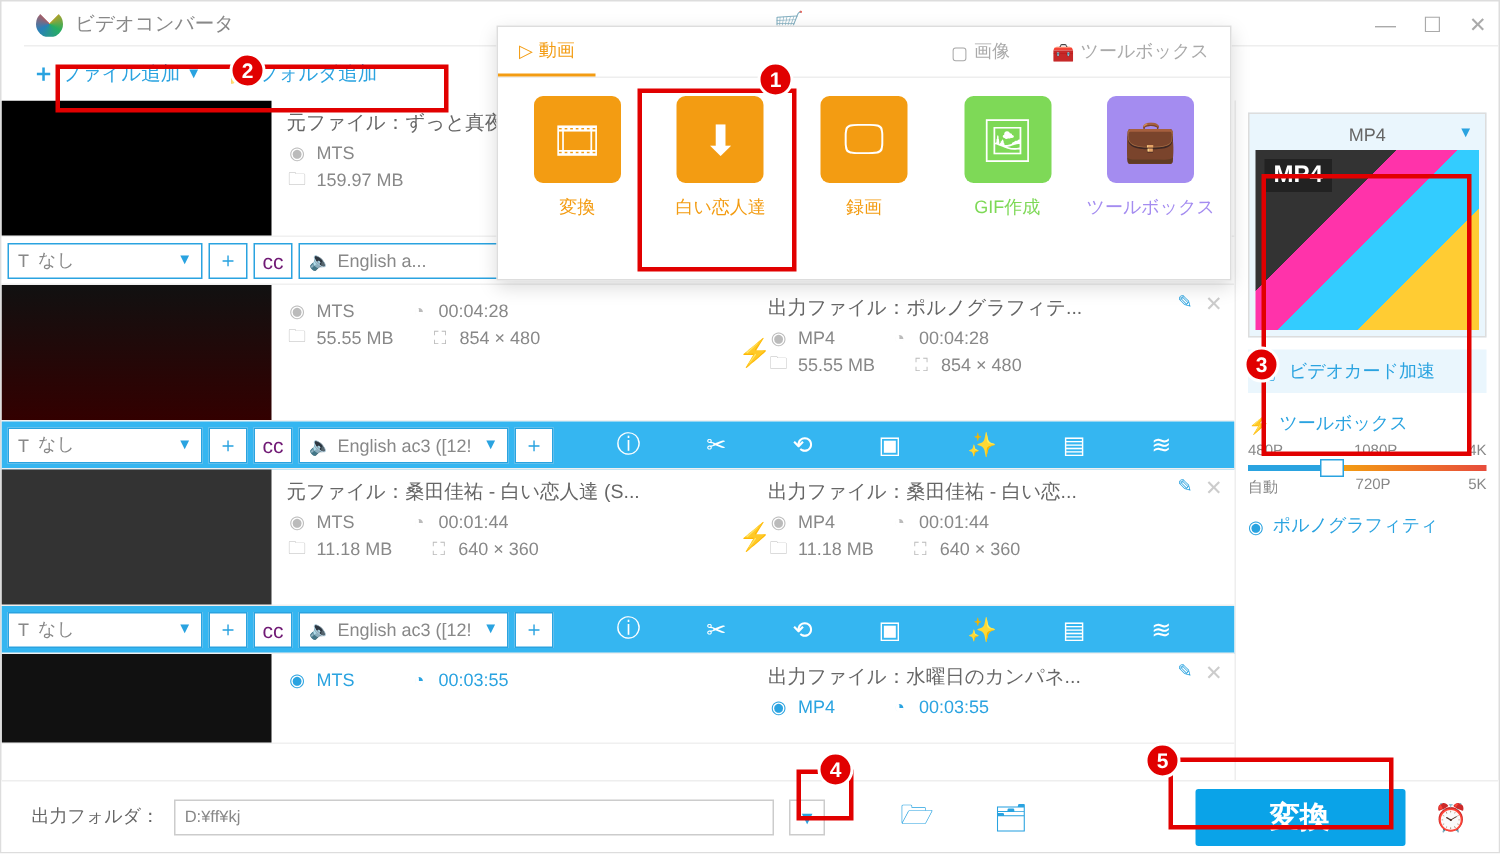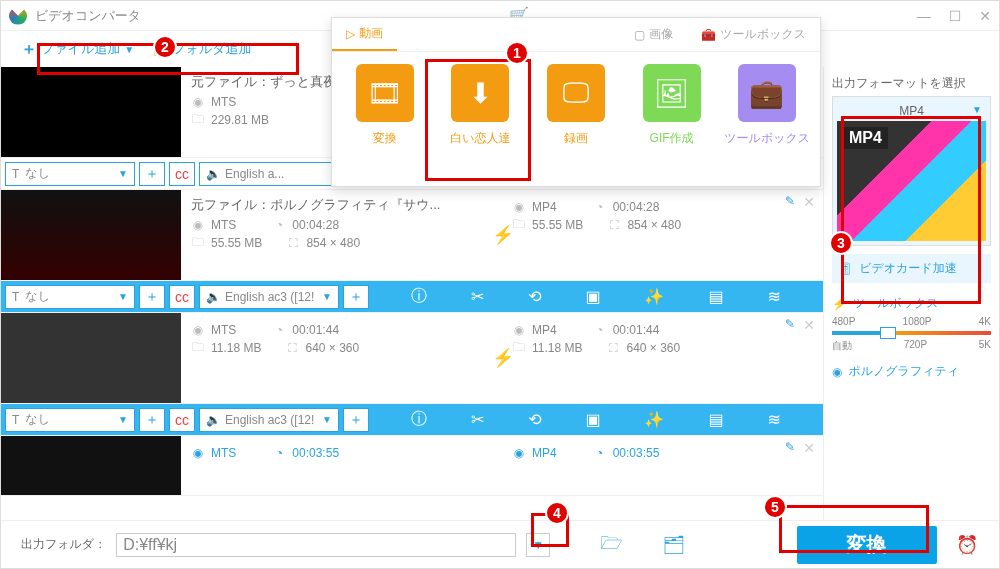--- a/index.html
+++ b/index.html
@@ -8,7 +8,7 @@
 .app { width: 1000px; height: 569px; position: relative; border: 1px solid #ddd; }
 
 
-.titlebar { height: 30px; display: flex; align-items: center; padding: 0 8px; border-bottom: 1px solid #eee; }
+.titlebar { height: 30px; display: flex; align-items: center; padding: 0 8px; border-bottom: 1px solid #eee; margin-left: 15px; }
 .titlebar .logo { width: 18px; height: 18px; background: conic-gradient(#f39c12, #27ae60, #2980b9, #e74c3c); border-radius: 50%; clip-path: polygon(50% 50%, 100% 0, 100% 100%, 0 100%, 0 0); margin-right: 8px; }
 .titlebar .title { color: #888; font-size: 13px; }
 .titlebar .winctrls { margin-left: auto; display: flex; gap: 18px; color: #aaa; font-size: 14px; }

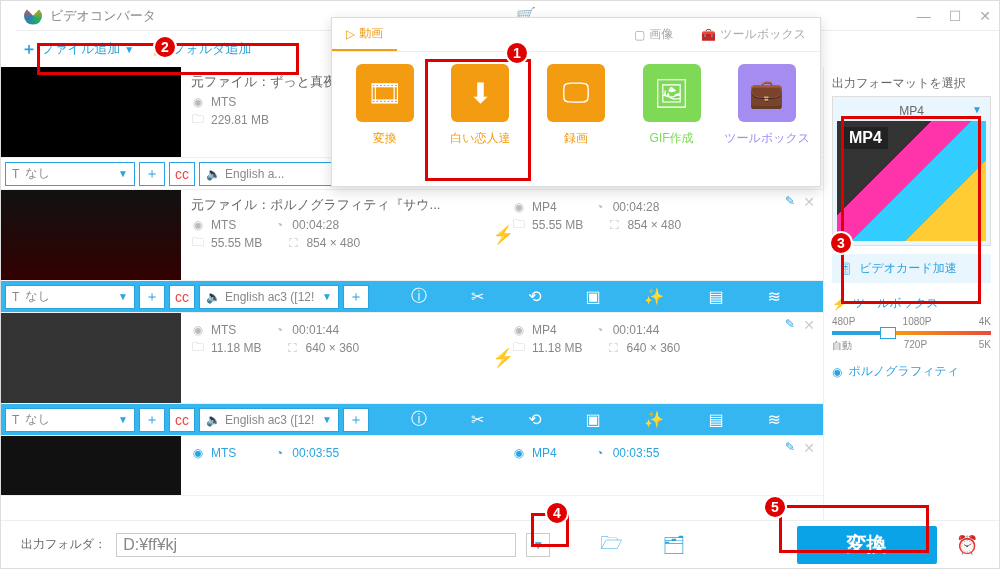--- a/index.html
+++ b/index.html
@@ -308,7 +308,6 @@
     </div>
 
     <div class="rightcol">
-      <div class="h">出力フォーマットを選択</div>
       <div class="fmtbox">
         <div class="fmtname"><span>MP4</span><span class="fmtdrop">▼</span></div>
         <div class="fmtthumb">

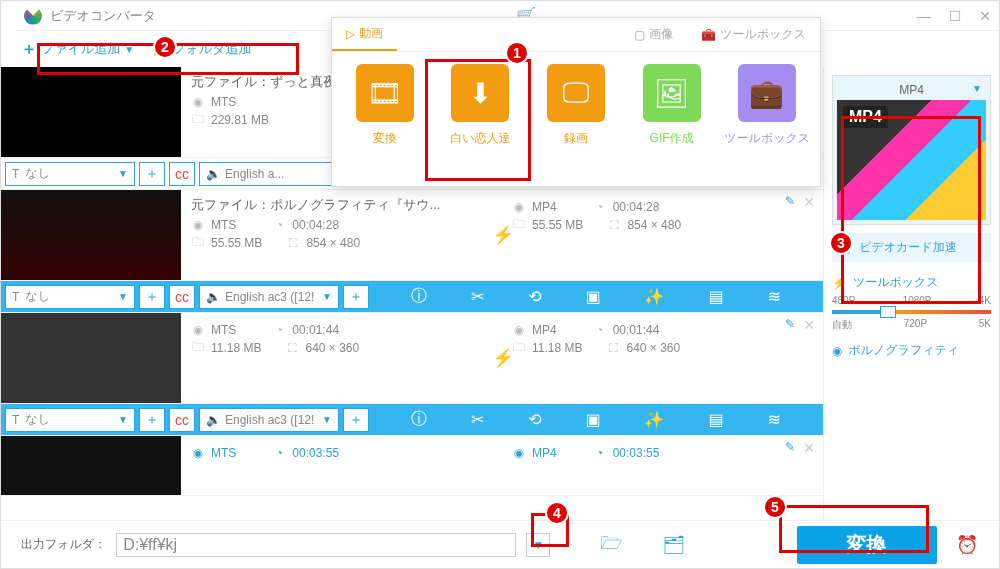--- a/index.html
+++ b/index.html
@@ -138,7 +138,7 @@
               </div>
             <div class="line">
                 <span class="ico">🗀</span>
-                <span>229.81 MB</span>
+                <span>159.97 MB</span>
               </div>
           </div>
           <div class="dst"></div>

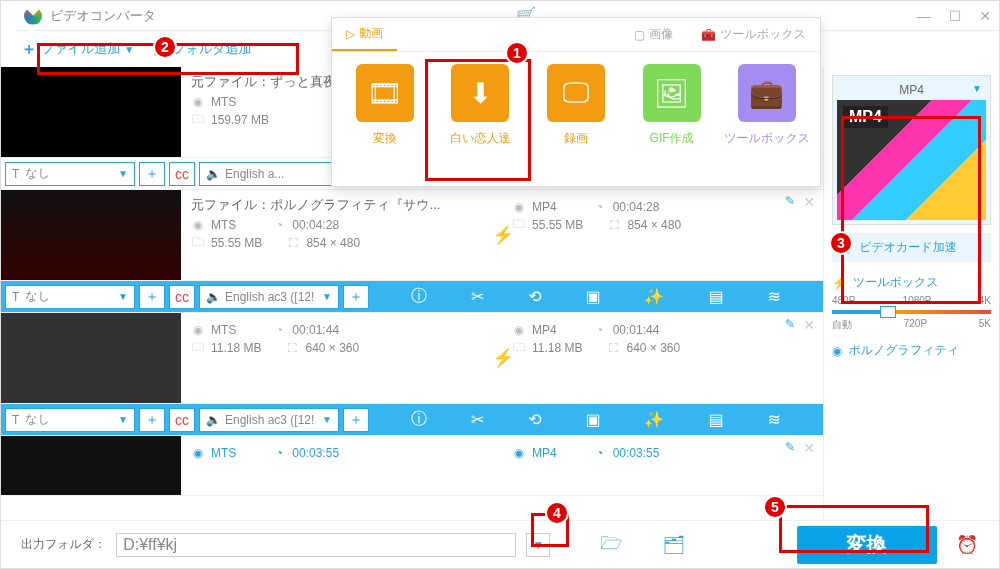--- a/index.html
+++ b/index.html
@@ -44,7 +44,7 @@
 .optbar .sub { width: 130px; padding: 0 6px; color: #888; display: flex; align-items: center; gap: 6px; }
 .optbar .drop2 { color: #2aa3e0; margin-left: auto; font-size: 10px; }
 .optbar .sq { width: 26px; height: 24px; border: 1px solid #2aa3e0; margin-left: 4px; display: flex; align-items: center; justify-content: center; color: #2aa3e0; font-size: 14px; }
-.optbar .cc { color: #ef4444; }
+.optbar .cc { color: #701a75; }
 .optbar .audio { min-width: 140px; padding: 0 6px; color: #888; display: flex; align-items: center; gap: 4px; }
 .optbar .tools { flex: 1; display: flex; align-items: center; justify-content: space-around; color: #fff; font-size: 16px; padding: 0 20px; }
 .optbar:not(.blue) .tools { color: #ddd; }

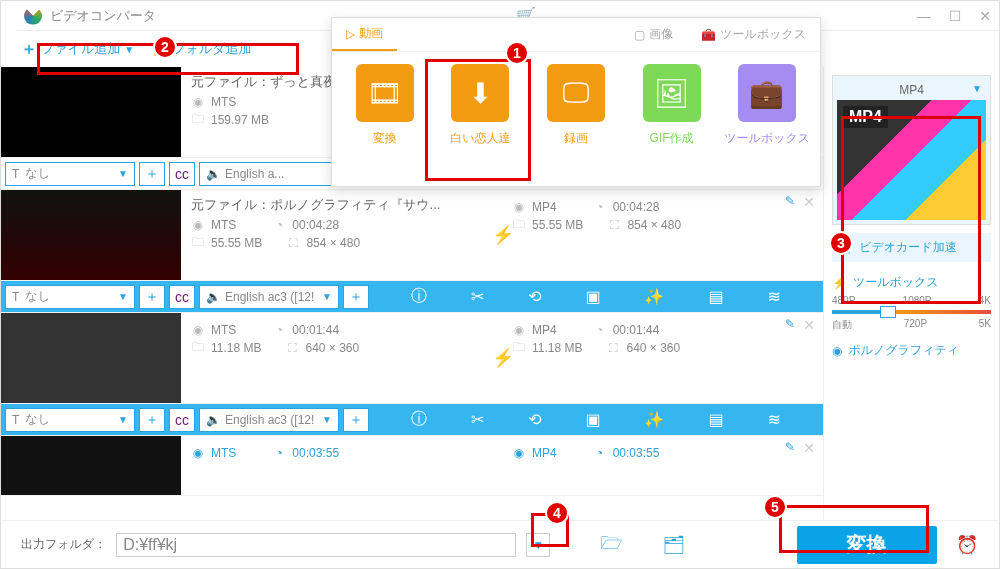--- a/index.html
+++ b/index.html
@@ -162,7 +162,6 @@
         <div class="thumb" style="background:linear-gradient(#111,#300)"></div>
         <div class="fileinfo">
           <div class="src">
-            <div class="filetitle"><span>元ファイル：</span><span>ポルノグラフィティ『サウ...</span></div>
             <div class="line">
                 <span class="ico">◉</span>
                 <span>MTS</span>

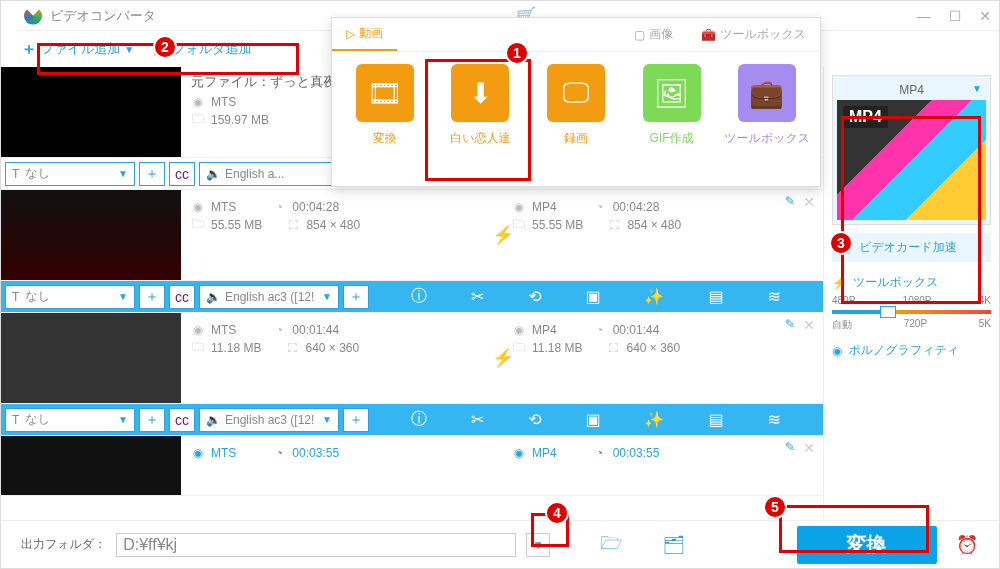--- a/index.html
+++ b/index.html
@@ -179,6 +179,7 @@
             <span class="bolt">⚡</span>
             <span class="edit">✎</span>
             <span class="rowx">✕</span>
+            <div class="filetitle"><span>出力ファイル：</span><span>ポルノグラフィテ...</span></div>
             <div class="line">
                 <span class="ico">◉</span>
                 <span>MP4</span>

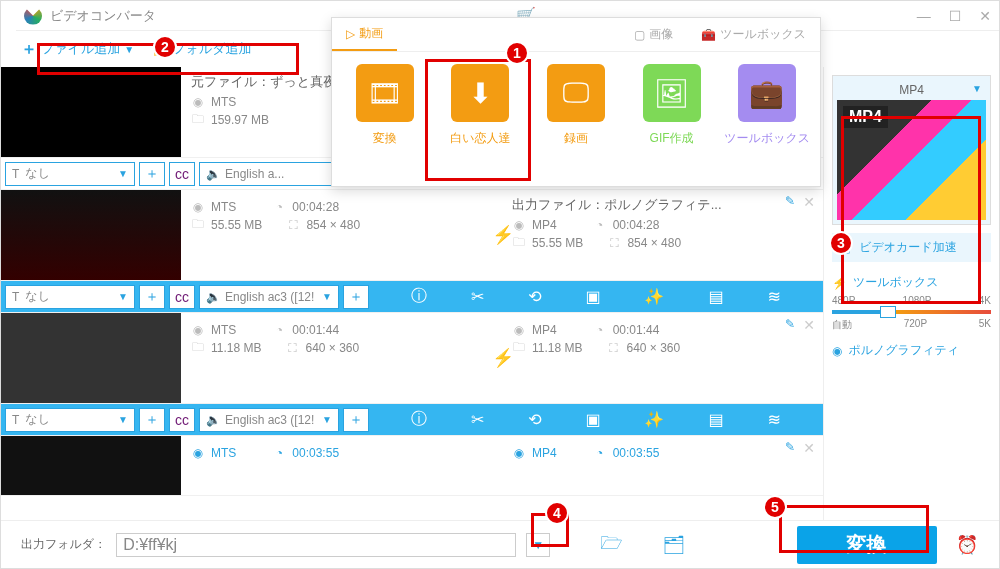--- a/index.html
+++ b/index.html
@@ -224,6 +224,7 @@
         <div class="thumb" style="background:#333"></div>
         <div class="fileinfo">
           <div class="src">
+            <div class="filetitle"><span>元ファイル：</span><span>桑田佳祐 - 白い恋人達 (S...</span></div>
             <div class="line">
                 <span class="ico">◉</span>
                 <span>MTS</span>

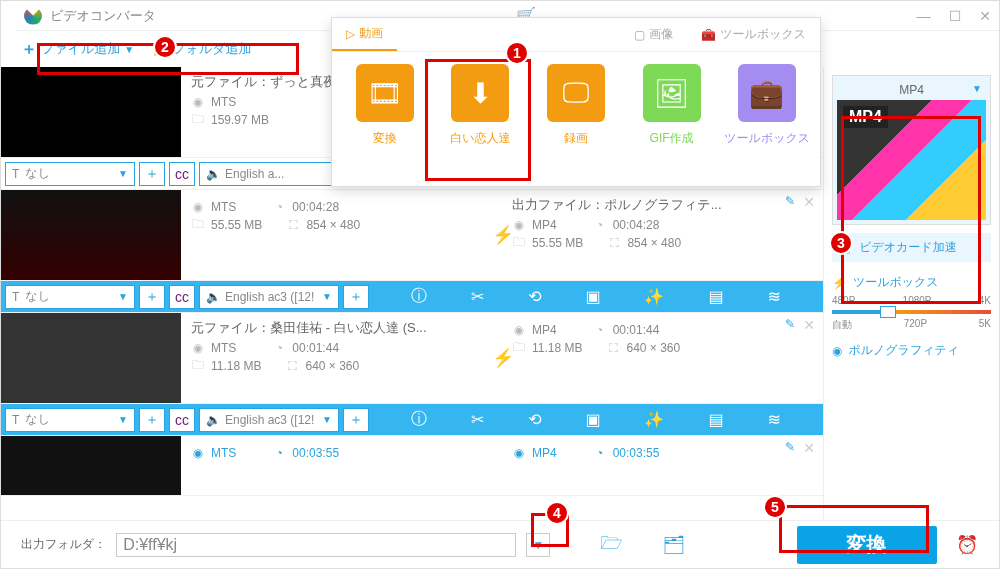--- a/index.html
+++ b/index.html
@@ -242,6 +242,7 @@
             <span class="bolt">⚡</span>
             <span class="edit">✎</span>
             <span class="rowx">✕</span>
+            <div class="filetitle"><span>出力ファイル：</span><span>桑田佳祐 - 白い恋...</span></div>
             <div class="line">
                 <span class="ico">◉</span>
                 <span>MP4</span>

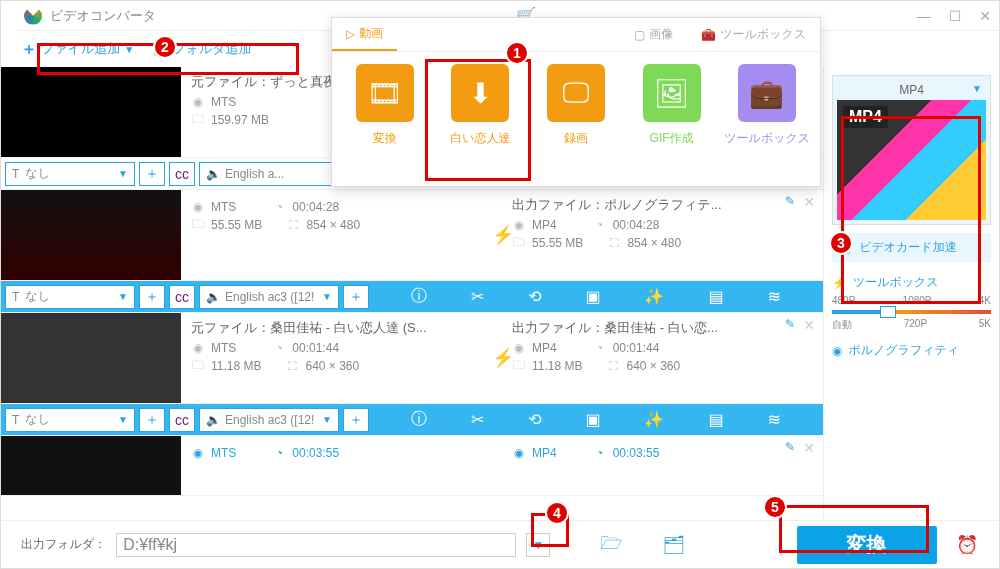--- a/index.html
+++ b/index.html
@@ -297,6 +297,7 @@
           <div class="dst">
             <span class="edit">✎</span>
             <span class="rowx">✕</span>
+            <div class="filetitle"><span>出力ファイル：</span><span>水曜日のカンパネ...</span></div>
             <div class="line">
                 <span class="ico" style="color:#2aa3e0">◉</span>
                 <span style="color:#2aa3e0">MP4</span>

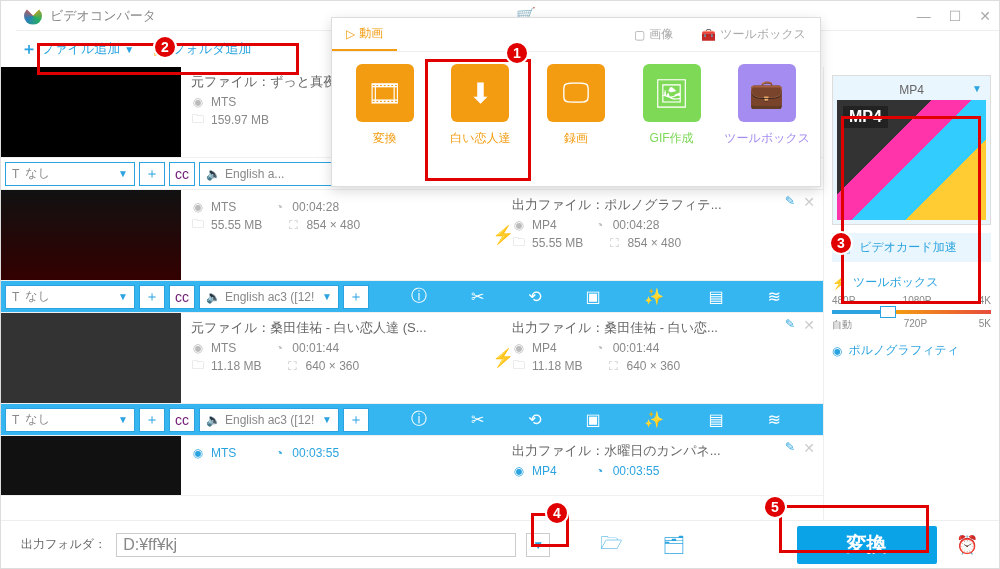--- a/index.html
+++ b/index.html
@@ -71,7 +71,7 @@
 
 .bottom { position: absolute; bottom: 0; left: 0; right: 0; height: 48px; display: flex; align-items: center; padding: 0 20px; gap: 10px; border-top: 1px solid #eee; background: #fff; }
 .bottom .outlbl { color: #666; font-size: 12px; }
-.bottom .outpath { flex: 1; max-width: 400px; height: 24px; border: 1px solid #ccc; padding: 0 6px; display: flex; align-items: center; color: #888; font-size: 16px; }
+.bottom .outpath { flex: 1; max-width: 400px; height: 24px; border: 1px solid #ccc; padding: 0 6px; display: flex; align-items: center; color: #888; font-size: 11px; }
 .bottom .outdrop { width: 24px; height: 24px; border: 1px solid #ccc; display: flex; align-items: center; justify-content: center; color: #2aa3e0; }
 .bottom .ficon { color: #2aa3e0; font-size: 18px; }
 .bottom .convert { margin-left: auto; background: #0aa3e8; color: #fff; width: 140px; height: 38px; display: flex; align-items: center; justify-content: center; font-size: 20px; font-weight: bold; border-radius: 2px; }

